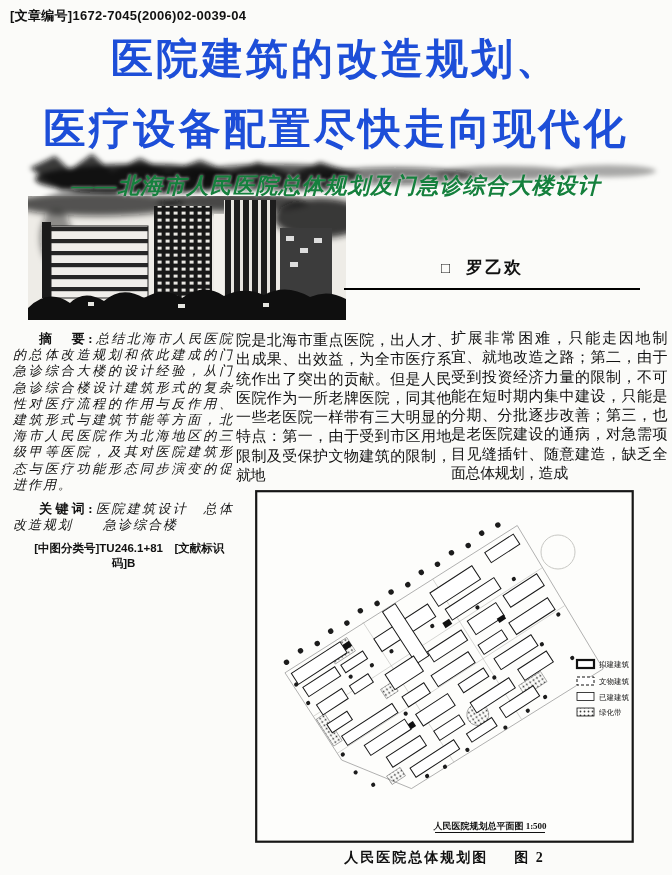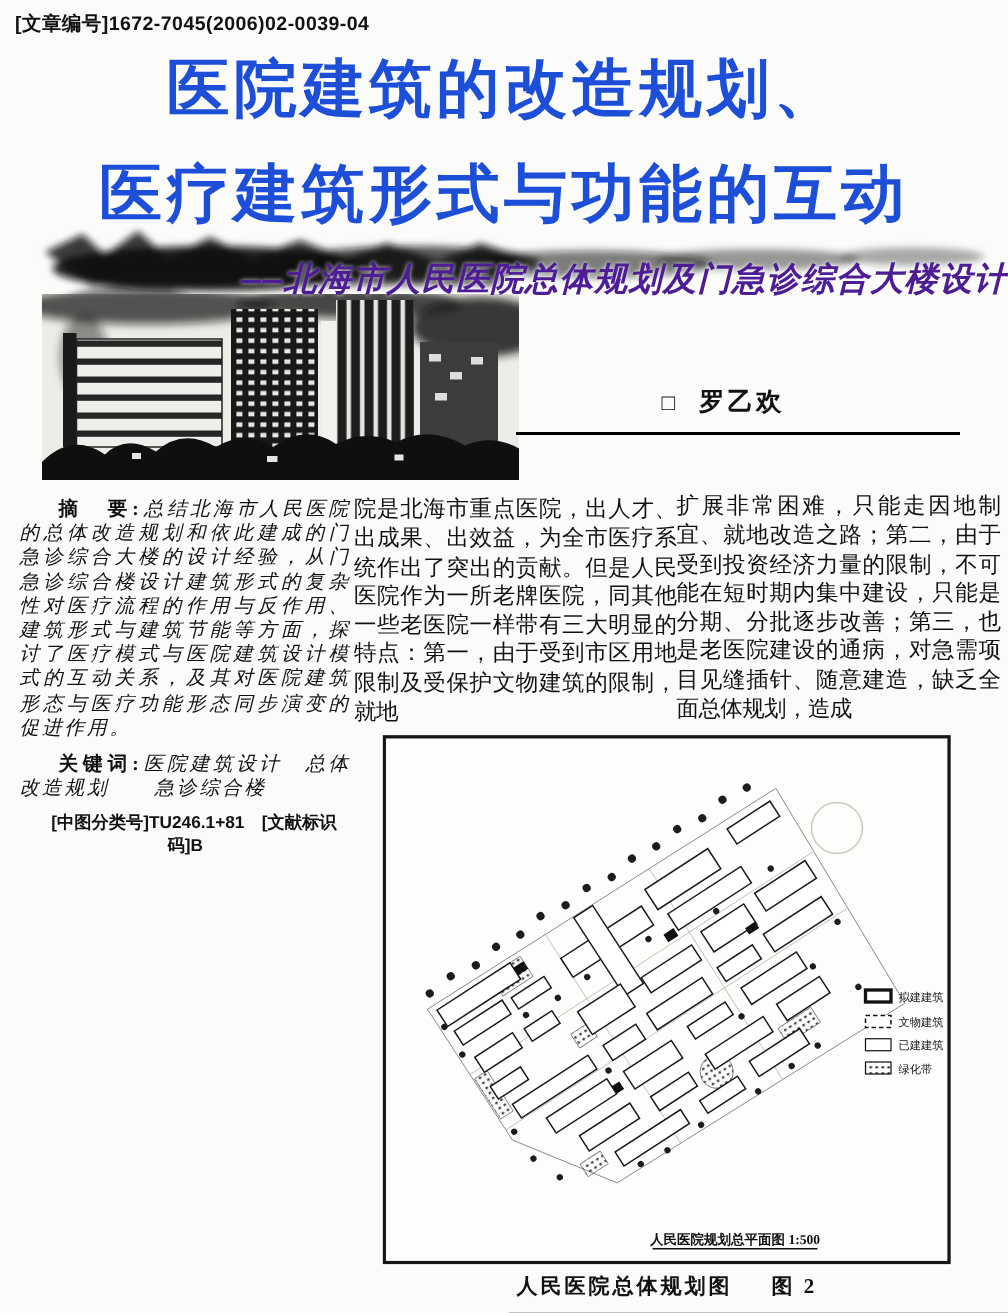--- a/index.html
+++ b/index.html
@@ -68,7 +68,7 @@
   <div class="article-number">[文章编号]1672-7045(2006)02-0039-04</div>
 
   <h1 class="title t1">医院建筑的改造规划、</h1>
-  <h1 class="title t2">医疗建筑形式与功能的互动</h1>
+  <h1 class="title t2">医疗设备配置尽快走向现代化</h1>
 
   <svg class="smudge" viewBox="0 0 672 96" xmlns="http://www.w3.org/2000/svg">
     <defs>

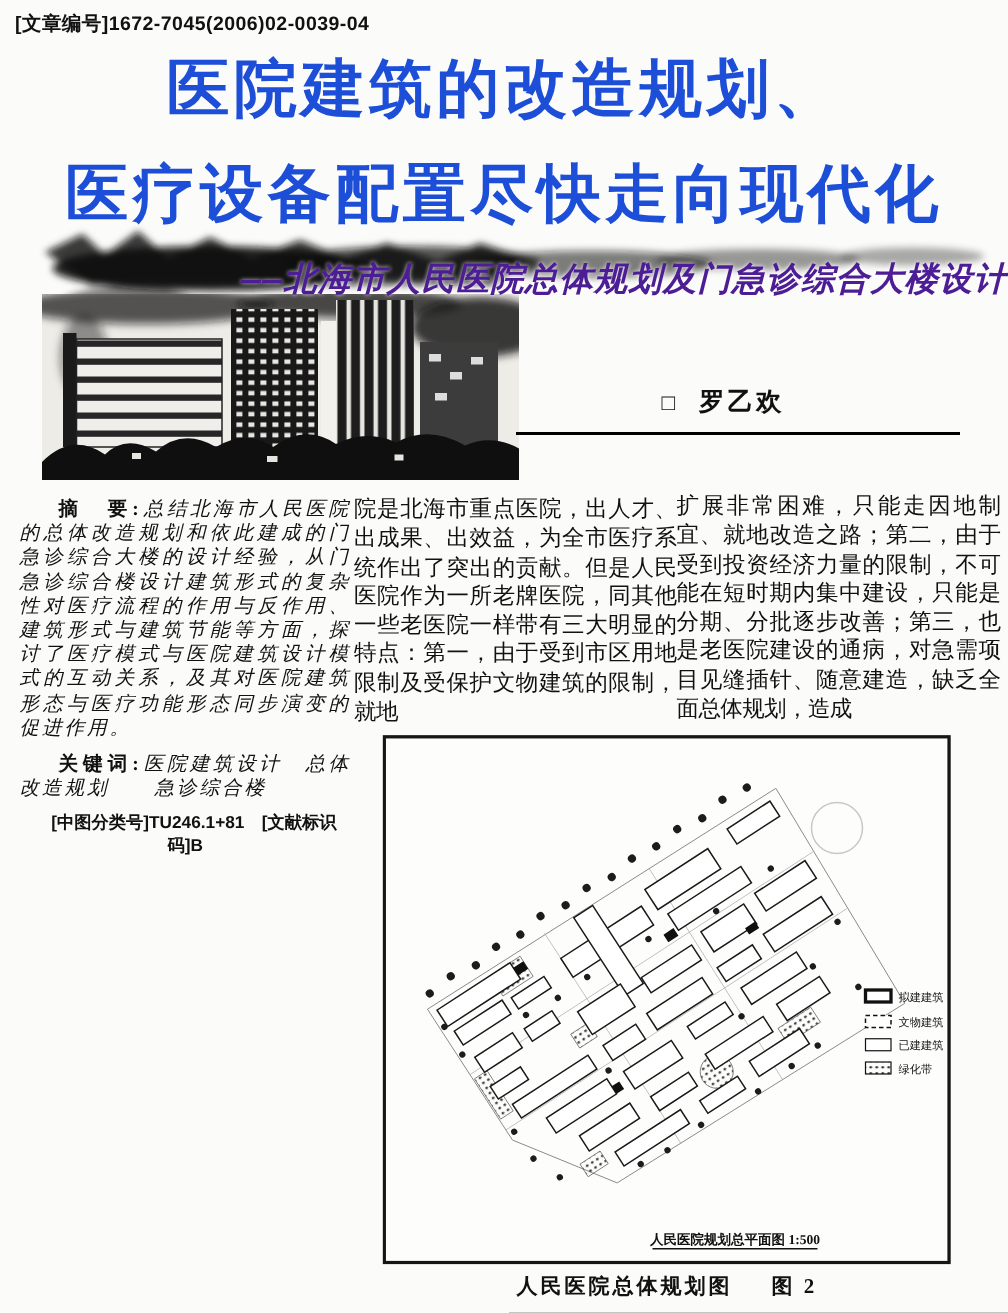--- a/index.html
+++ b/index.html
@@ -22,9 +22,9 @@
   .t2{top:108px;}
   .smudge{position:absolute;left:0;top:146px;width:672px;height:96px;pointer-events:none;}
   .subtitle{
-    position:absolute;left:0;top:171px;width:100%;text-align:right;
-    font-family:Liberation Mono, monospace;font-weight:bold;font-style:italic;
-    font-size:22px;letter-spacing:1px;color:#4c1d95;z-index:3;
+    position:absolute;left:0;top:171px;width:100%;text-align:center;
+    font-family:Liberation Serif, serif;font-weight:bold;font-style:italic;
+    font-size:22px;letter-spacing:1px;color:#15803d;z-index:3;
     text-shadow:0 0 3px rgba(255,255,255,.85);
   }
   .photo{position:absolute;left:28px;top:196px;width:318px;height:124px;}

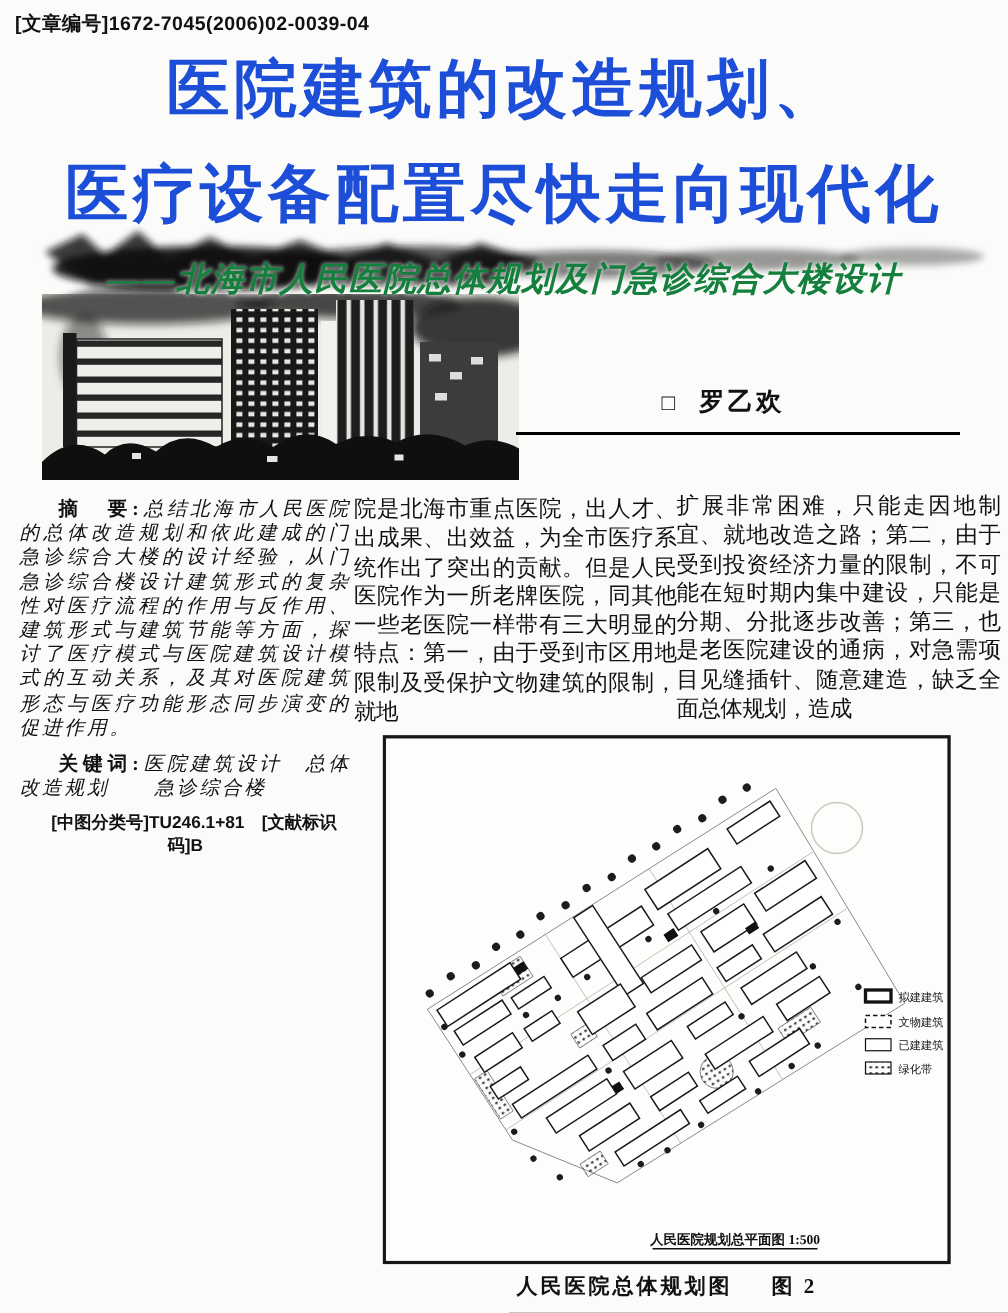--- a/index.html
+++ b/index.html
@@ -137,7 +137,7 @@
   <div class="author-rule"></div>
 
   <div class="col col1">
-    <p class="abstract"><b>摘　要:</b><span>总结北海市人民医院的总体改造规划和依此建成的门急诊综合大楼的设计经验，从门急诊综合楼设计建筑形式的复杂性对医疗流程的作用与反作用、建筑形式与建筑节能等方面，探讨了医疗模式与医院建筑设计模式的互动关系，及其对医院建筑形态与医疗功能形态同步演变的促进作用。</span></p>
+    <p class="abstract"><b>摘　要:</b><span>总结北海市人民医院的总体改造规划和依此建成的门急诊综合大楼的设计经验，从门急诊综合楼设计建筑形式的复杂性对医疗流程的作用与反作用、建筑形式与建筑节能等方面，北海市人民医院作为北海地区的三级甲等医院，及其对医院建筑形态与医疗功能形态同步演变的促进作用。</span></p>
     <p class="abstract kw"><b>关键词:</b><span>医院建筑设计　总体改造规划　　急诊综合楼</span></p>
     <p class="clc">[中图分类号]TU246.1+81　[文献标识码]B</p>
   </div>

